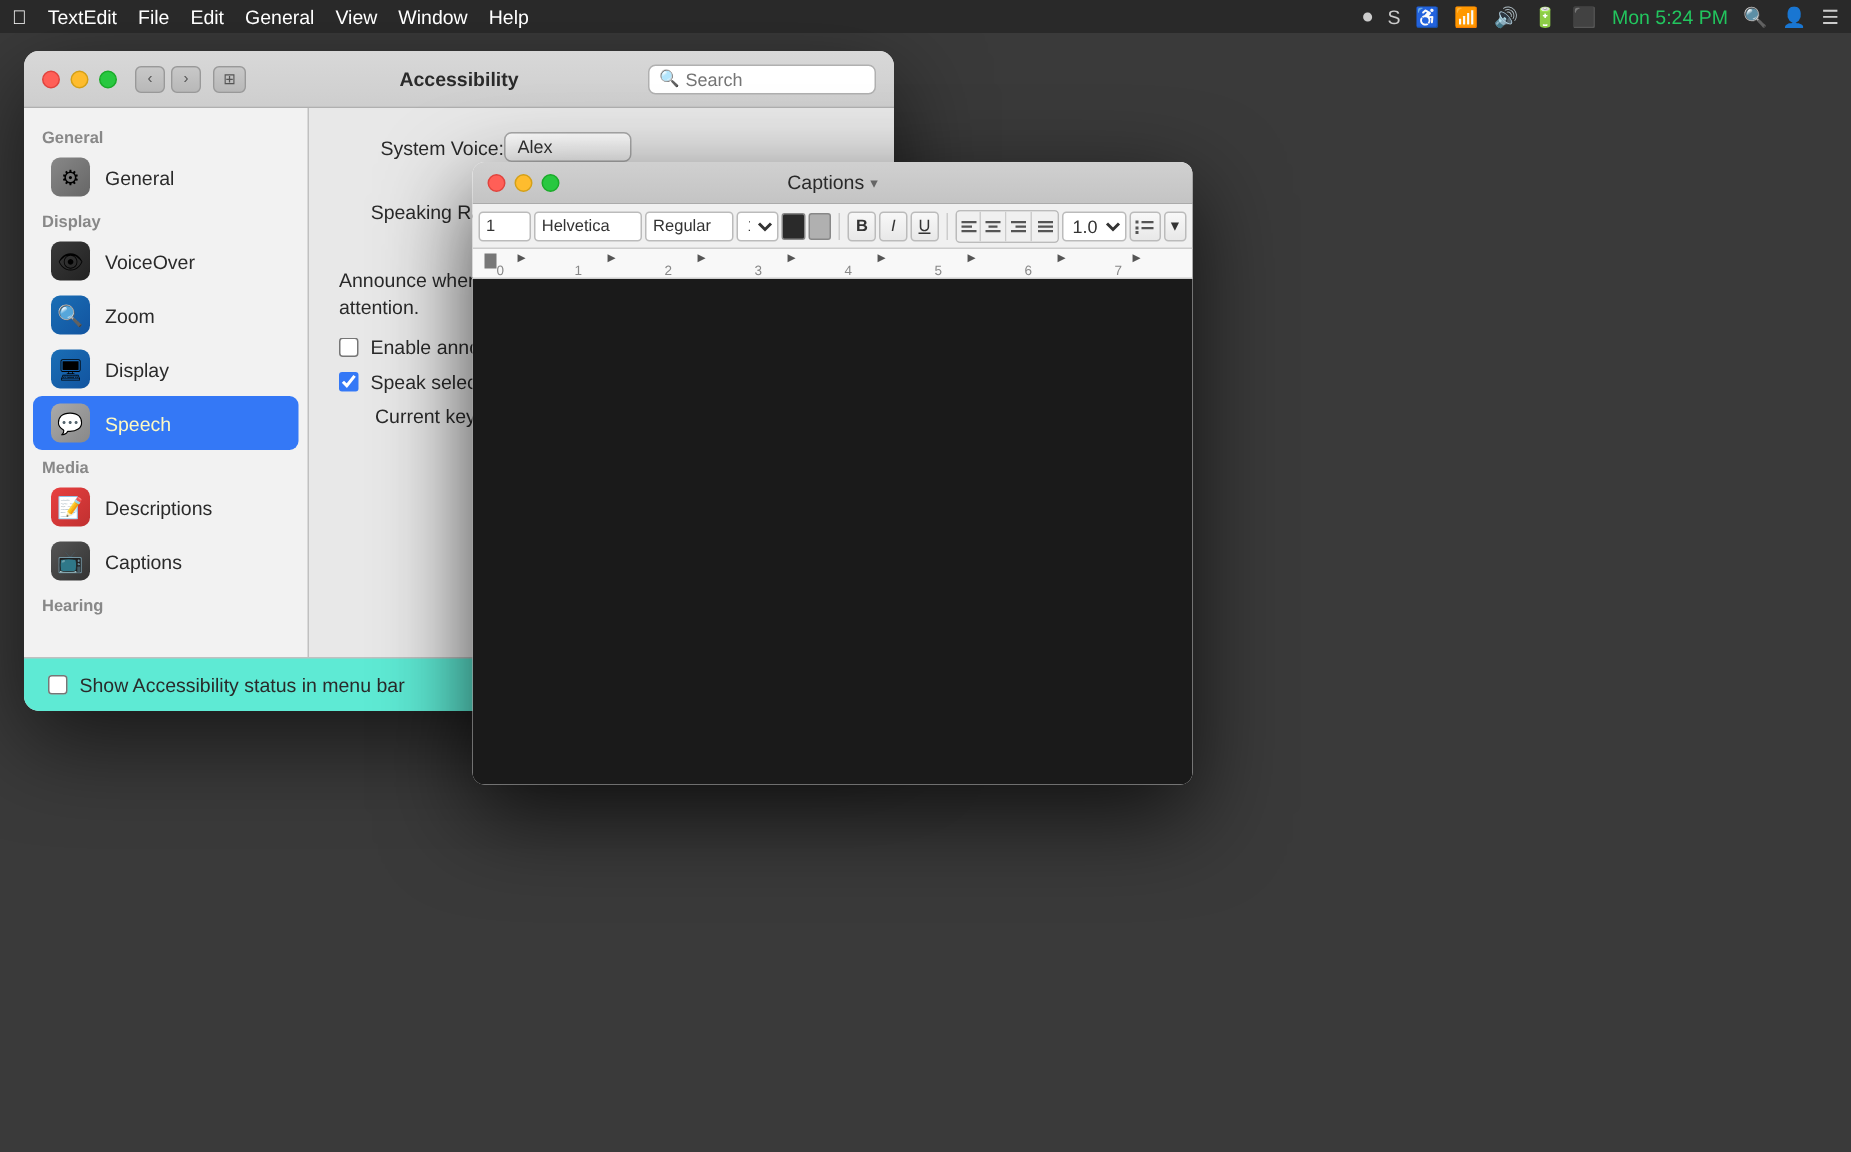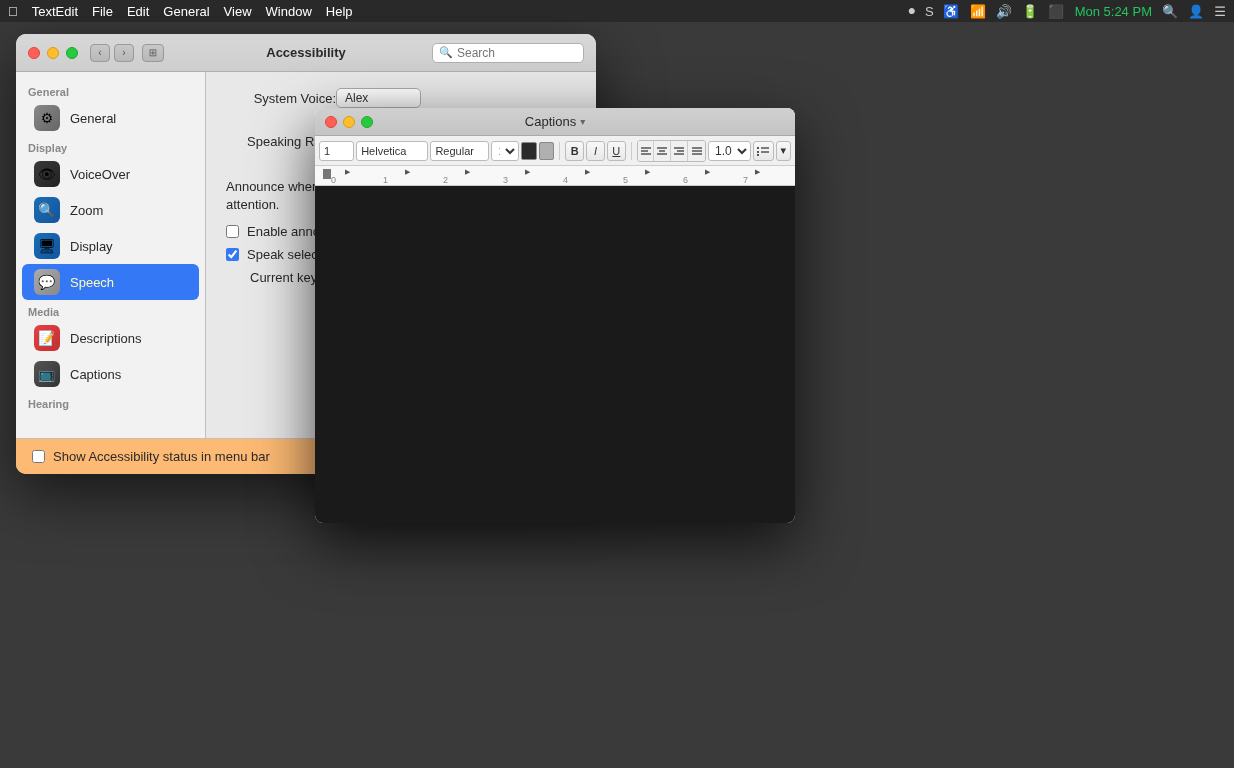--- a/index.html
+++ b/index.html
@@ -268,7 +268,7 @@
     .acc-footer {
       height: 36px;
       border-top: 1px solid #c0c0c0;
-      background: #fdba74;
+      background: #5eead4;
       display: flex;
       align-items: center;
       padding: 0 16px;

